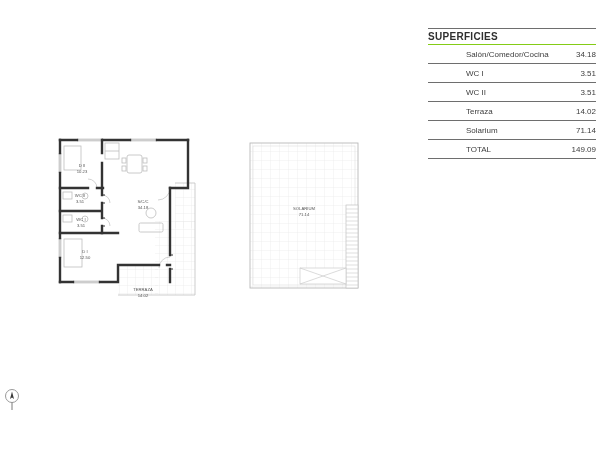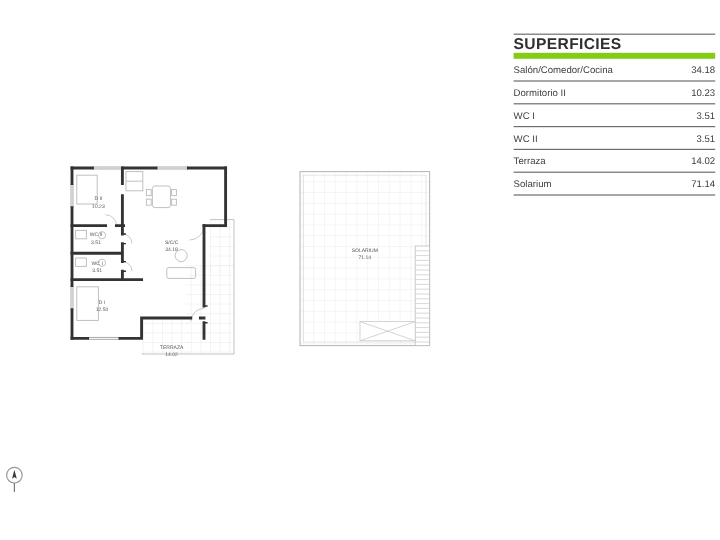--- a/index.html
+++ b/index.html
@@ -16,8 +16,8 @@
   }
   .surfaces-table .t-header{
     height:15px;display:flex;align-items:center;
-    border-bottom:5px solid #84cc16;
-    font-size:13px;font-weight:bold;letter-spacing:.3px;color:#2f2f2f;
+    border-bottom:1px solid #84cc16;
+    font-size:10px;font-weight:bold;letter-spacing:.3px;color:#2f2f2f;
   }
   .surfaces-table .t-row{
     height:18px;display:flex;align-items:center;justify-content:space-between;

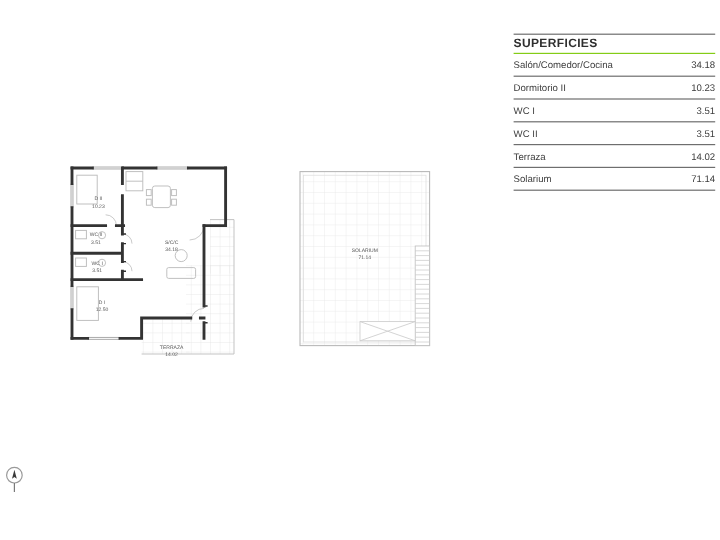--- a/index.html
+++ b/index.html
@@ -24,7 +24,7 @@
     border-bottom:1px solid #6e6e6e;
     font-size:8px;color:#3d3d3d;
   }
-  .surfaces-table .t-row .lbl{white-space:nowrap;}
+  .surfaces-table .t-row .lbl{white-space:nowrap;margin-left:38px;}
   .surfaces-table .t-row .val{white-space:nowrap;}
   
   .plan{position:absolute;}

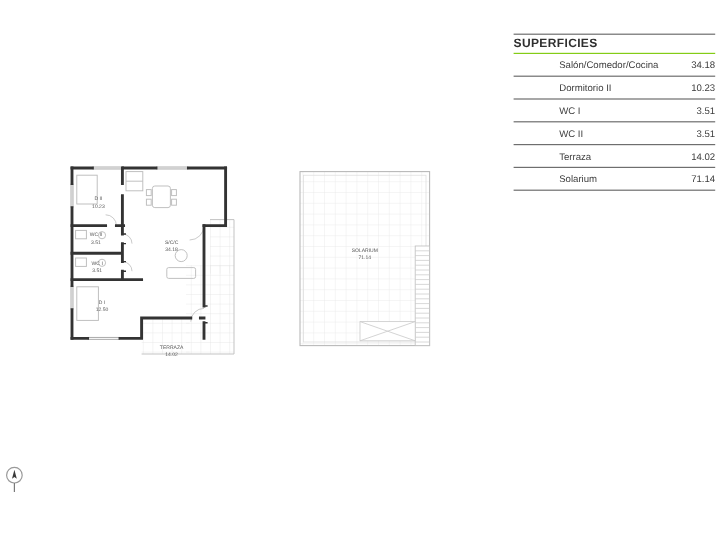--- a/index.html
+++ b/index.html
@@ -165,10 +165,6 @@
     <span class="val">34.18</span>
   </div>
   <div class="t-row">
-    <span class="lbl">Dormitorio II</span>
-    <span class="val">10.23</span>
-  </div>
-  <div class="t-row">
     <span class="lbl">WC I</span>
     <span class="val">3.51</span>
   </div>

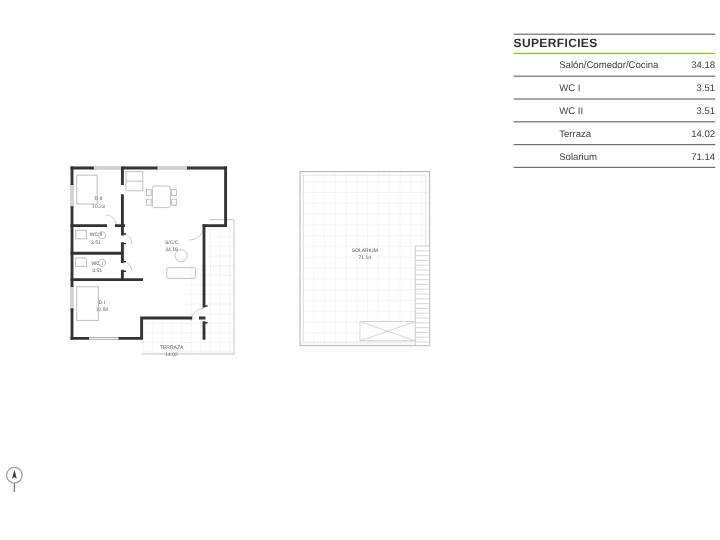--- a/index.html
+++ b/index.html
@@ -180,6 +180,10 @@
     <span class="lbl">Solarium</span>
     <span class="val">71.14</span>
   </div>
+  <div class="t-row">
+    <span class="lbl">TOTAL</span>
+    <span class="val">149.09</span>
+  </div>
 </div>
 
 <svg class="north-icon" width="24" height="32" viewBox="0 0 24 32">

